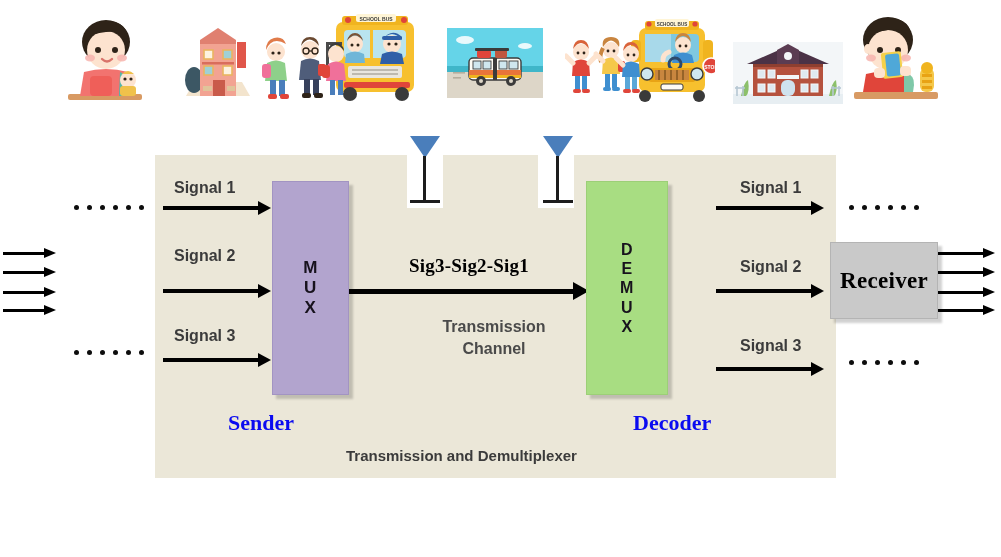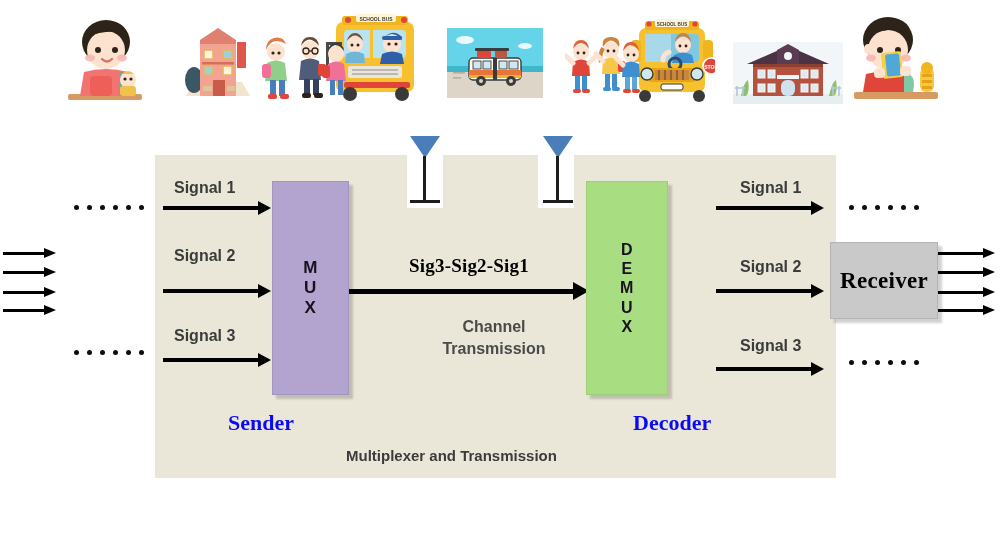--- a/index.html
+++ b/index.html
@@ -473,8 +473,8 @@
     <span class="head" style="left:225px;"></span>
   </div>
   <div class="channel" style="left:424px;top:316px;width:140px;">
+    <div>Transmission</div>
     <div>Channel</div>
-    <div>Transmission</div>
   </div>
 
   <div class="box" id="demux">

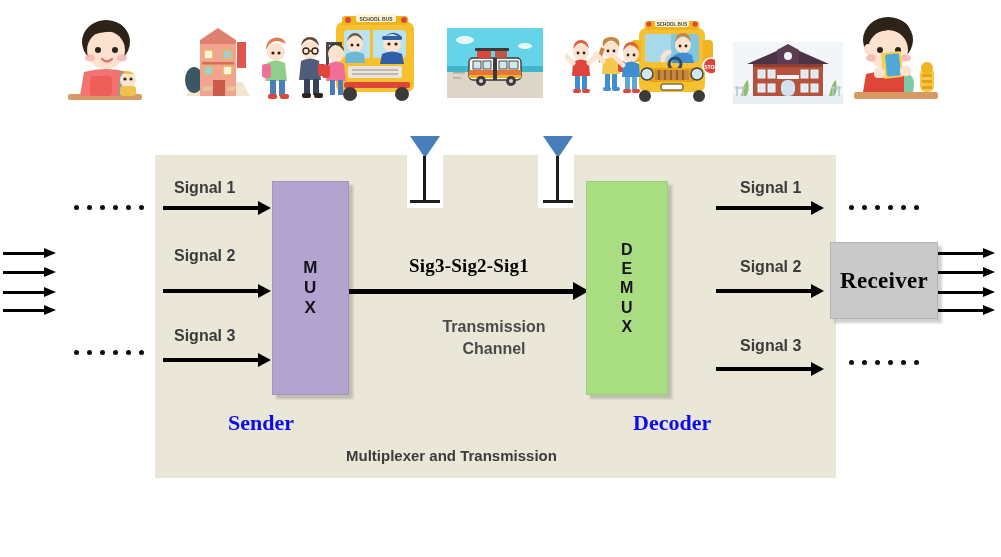--- a/index.html
+++ b/index.html
@@ -552,7 +552,7 @@
   <div class="role" style="left:228px;top:410px;text-align:center;">Sender</div>
   <div class="role" style="left:633px;top:410px;">Decoder</div>
 
-  <div class="caption-inner" style="left:346px;top:447px;">Multiplexer and Transmission</div>
+  <div class="caption-inner" style="left:346px;top:447px;">Transmission and Demultiplexer</div>
 
 
 </div>

